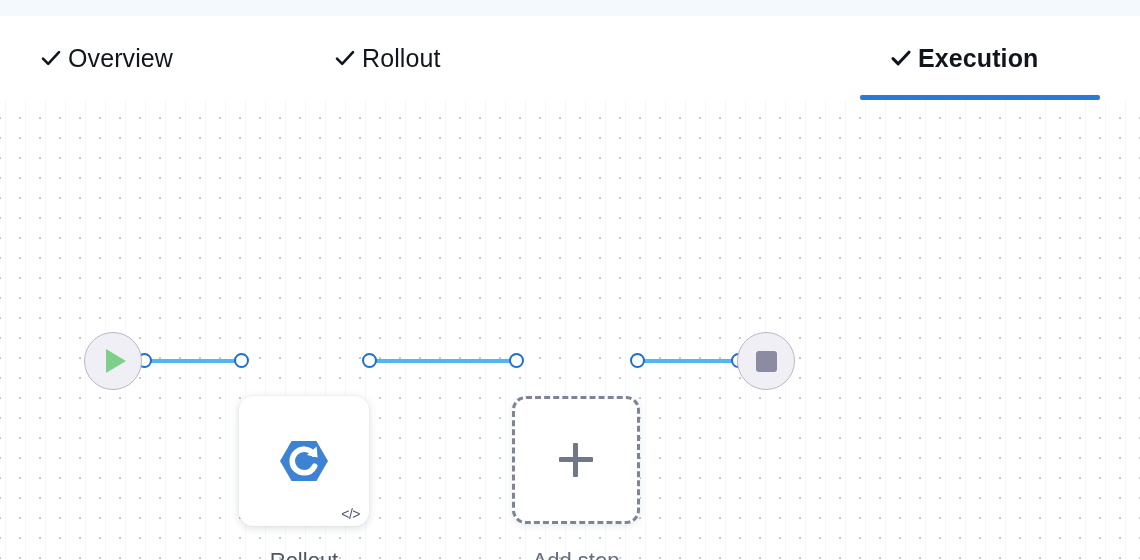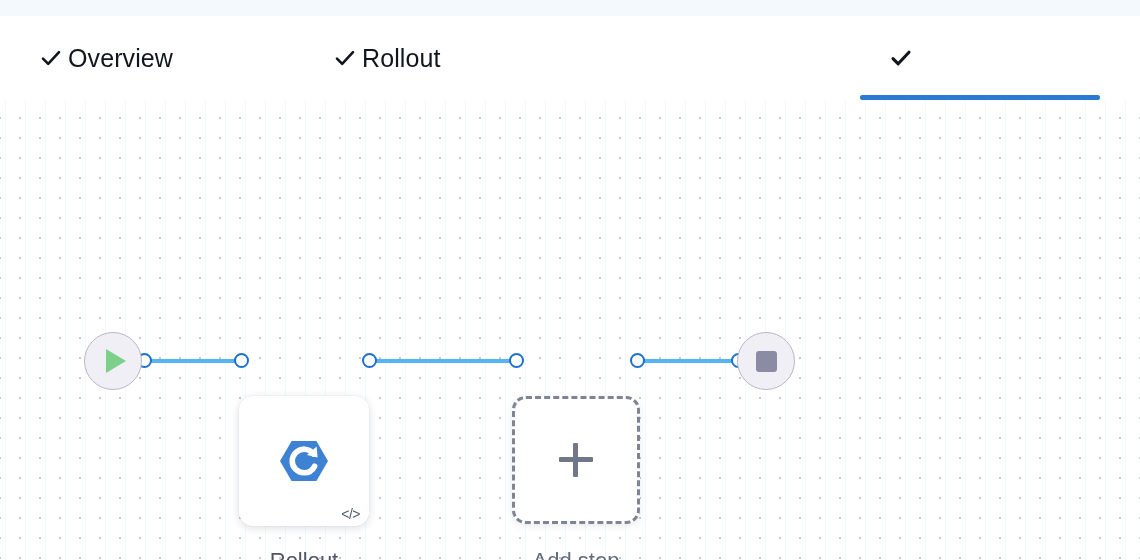--- a/index.html
+++ b/index.html
@@ -247,6 +247,7 @@
             <path d="M3 11.6 L8.2 16.8 L19 5.2" fill="none" stroke="currentColor" stroke-width="3.1" stroke-linecap="round" stroke-linejoin="round"></path>
           </svg>
       </span>
+      <span class="tlabel">Execution</span>
     </div>
 
     <div class="tab-underline" id="tabUnderline" style="left: 860px; width: 240px;"></div>

